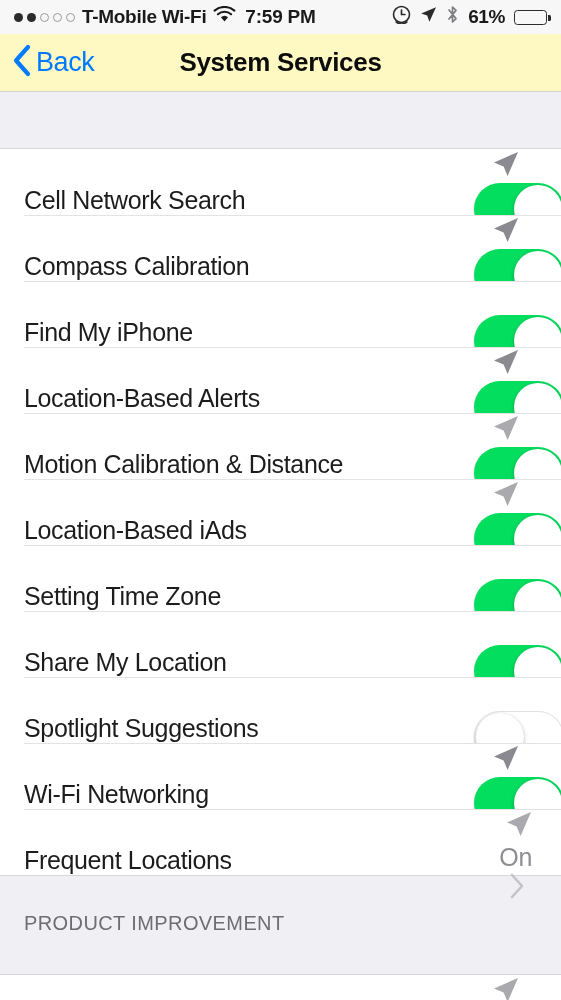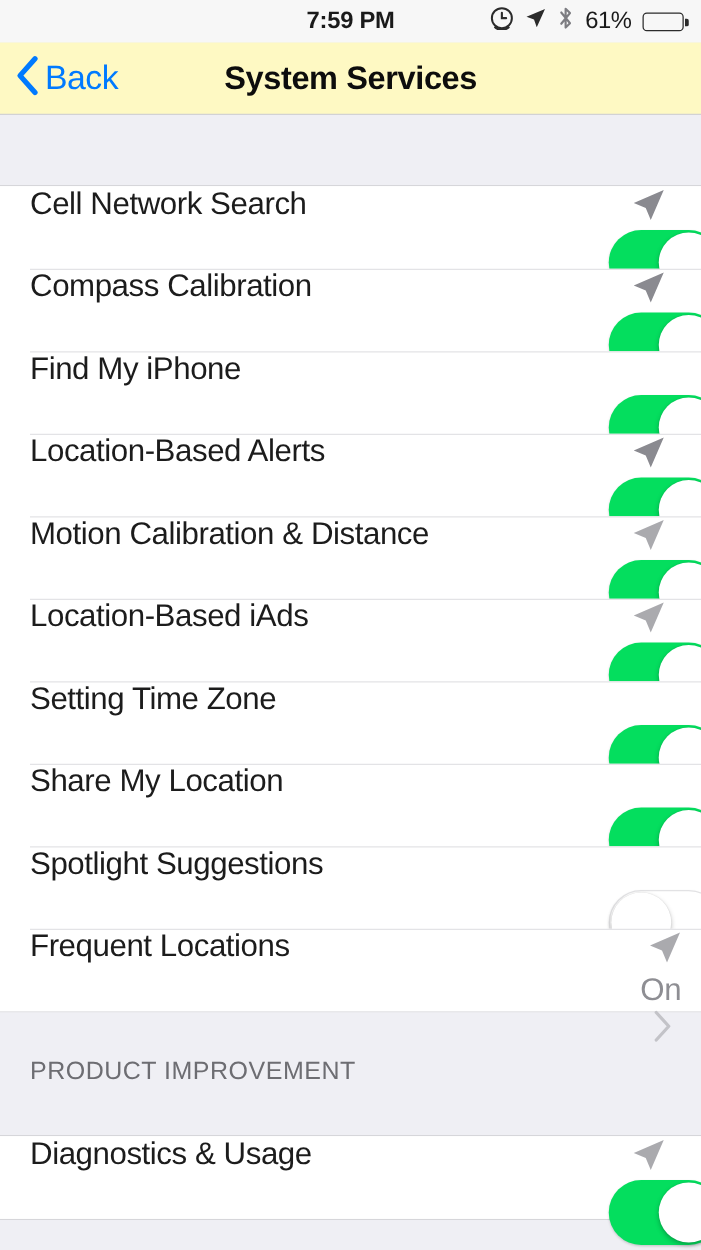--- a/index.html
+++ b/index.html
@@ -134,6 +134,23 @@
 <div class="screen">
 
   <div class="statusbar">
+    <div class="sb-left">
+      <div class="dots">
+        <span class="dot filled"></span>
+        <span class="dot filled"></span>
+        <span class="dot hollow"></span>
+        <span class="dot hollow"></span>
+        <span class="dot hollow"></span>
+      </div>
+      <span class="carrier">T-Mobile Wi-Fi</span>
+      <span class="wifi-ic">
+        <svg width="23" height="17" viewBox="0 0 23 17">
+          <path d="M11.5 15.6 L7.9 11.3 a5.6 5.6 0 0 1 7.2 0 Z" fill="#1a1a1a"></path>
+          <path d="M4.9 8.2 a10.2 10.2 0 0 1 13.2 0" stroke="#1a1a1a" stroke-width="2.1" fill="none" stroke-linecap="round"></path>
+          <path d="M1.6 4.6 a15.2 15.2 0 0 1 19.8 0" stroke="#1a1a1a" stroke-width="2.1" fill="none" stroke-linecap="round"></path>
+        </svg>
+      </span>
+    </div>
 
     <div class="sb-center">7:59 PM</div>
 

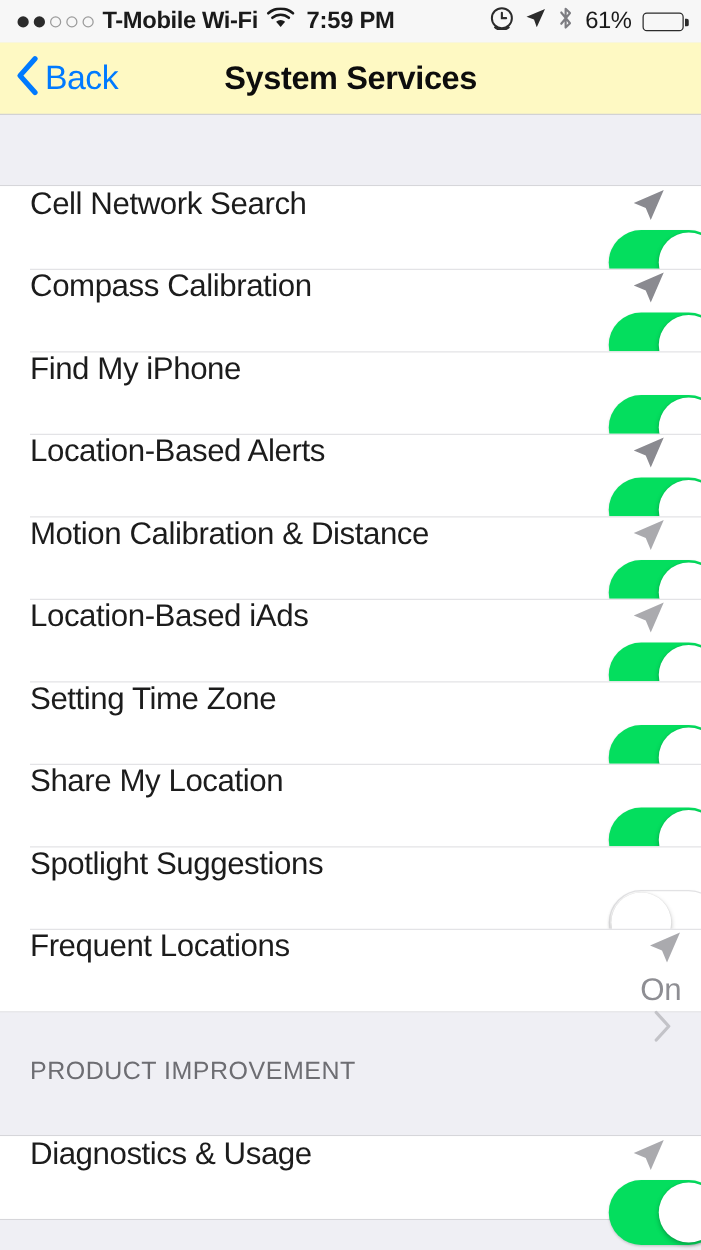--- a/index.html
+++ b/index.html
@@ -39,7 +39,7 @@
     margin-left:auto; display:flex; align-items:center; gap:9px;
     position:relative; z-index:2;
   }
-  .batt-pct { font-size:19px; font-weight:normal; color:#1a1a1a; letter-spacing:-0.4px; }
+  .batt-pct { font-size:19px; font-weight:bold; color:#1a1a1a; letter-spacing:-0.4px; }
   .batt {
     width:33px; height:15px; border:1.6px solid #2b2b2b; border-radius:3.5px;
     position:relative; padding:1.6px;

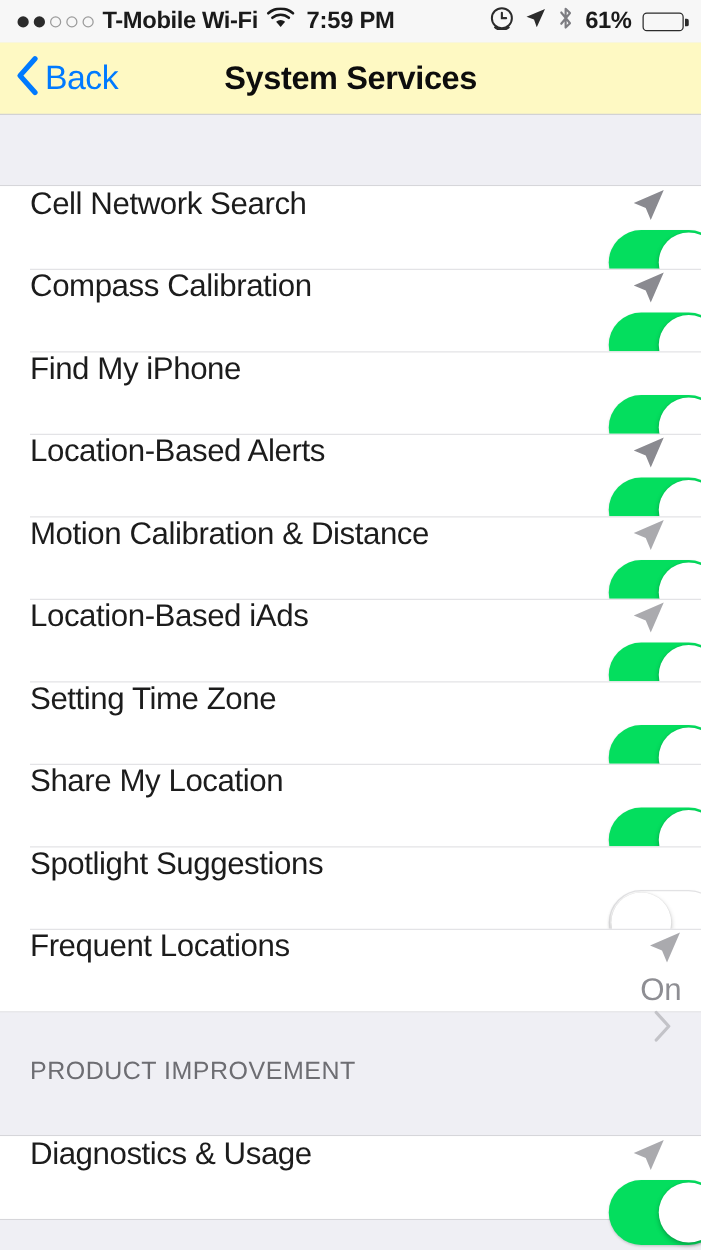--- a/index.html
+++ b/index.html
@@ -75,8 +75,8 @@
   .row {
     position:relative;
     height:66px;
-    display:flex; align-items:flex-start;
-    padding-left:24px; padding-right:0;
+    display:flex; align-items:flex-end;
+    padding-left:24px; padding-right:13px;
     background:#ffffff;
     cursor:default;
   }

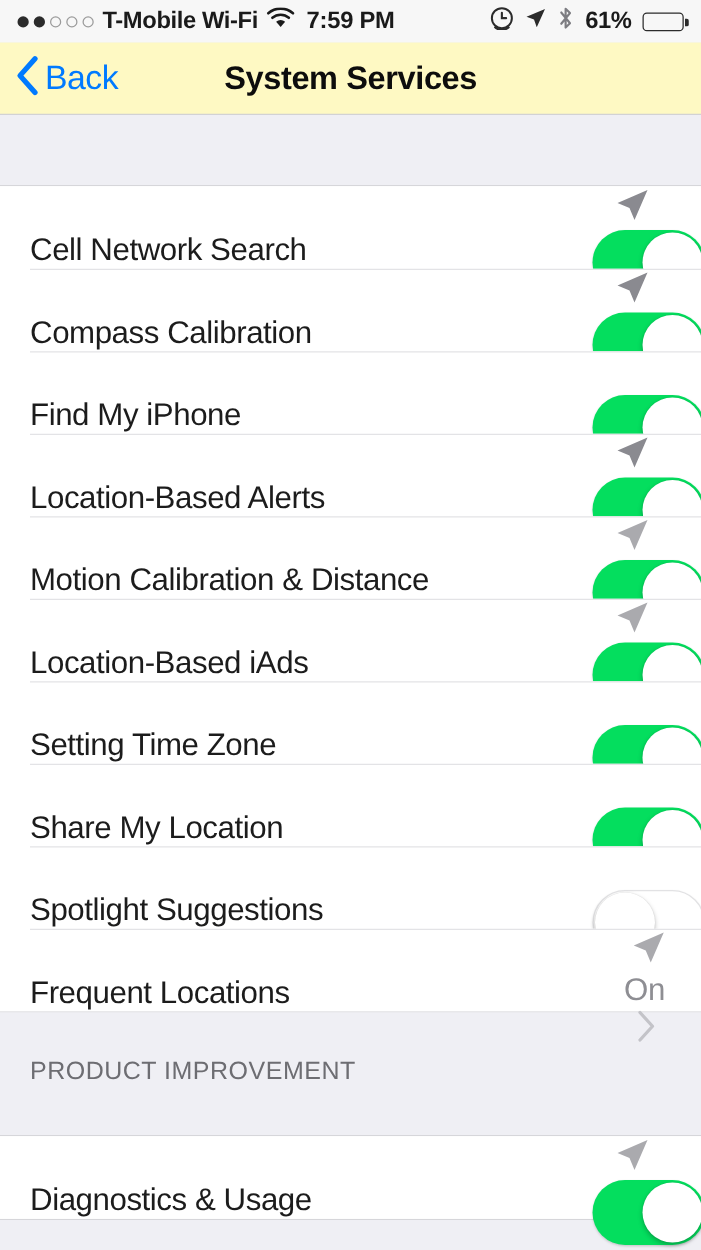--- a/index.html
+++ b/index.html
@@ -294,6 +294,17 @@
           </div>
         </div>
         <div class="row">
+          <span class="row-label">Wi-Fi Networking</span>
+          <div class="row-right">
+            <span class="loc-arrow "><svg width="30" height="30" viewBox="0 0 30 30">
+                <path d="M27 3 L3 13.4 L12.6 17.4 L16.6 27 Z" fill="#8a8a90"></path>
+              </svg></span>
+            <div class="switch on">
+              <div class="knob"></div>
+            </div>
+          </div>
+        </div>
+        <div class="row">
           <span class="row-label">Frequent Locations</span>
           <div class="row-right">
             <span class="loc-arrow pale"><svg width="30" height="30" viewBox="0 0 30 30">

